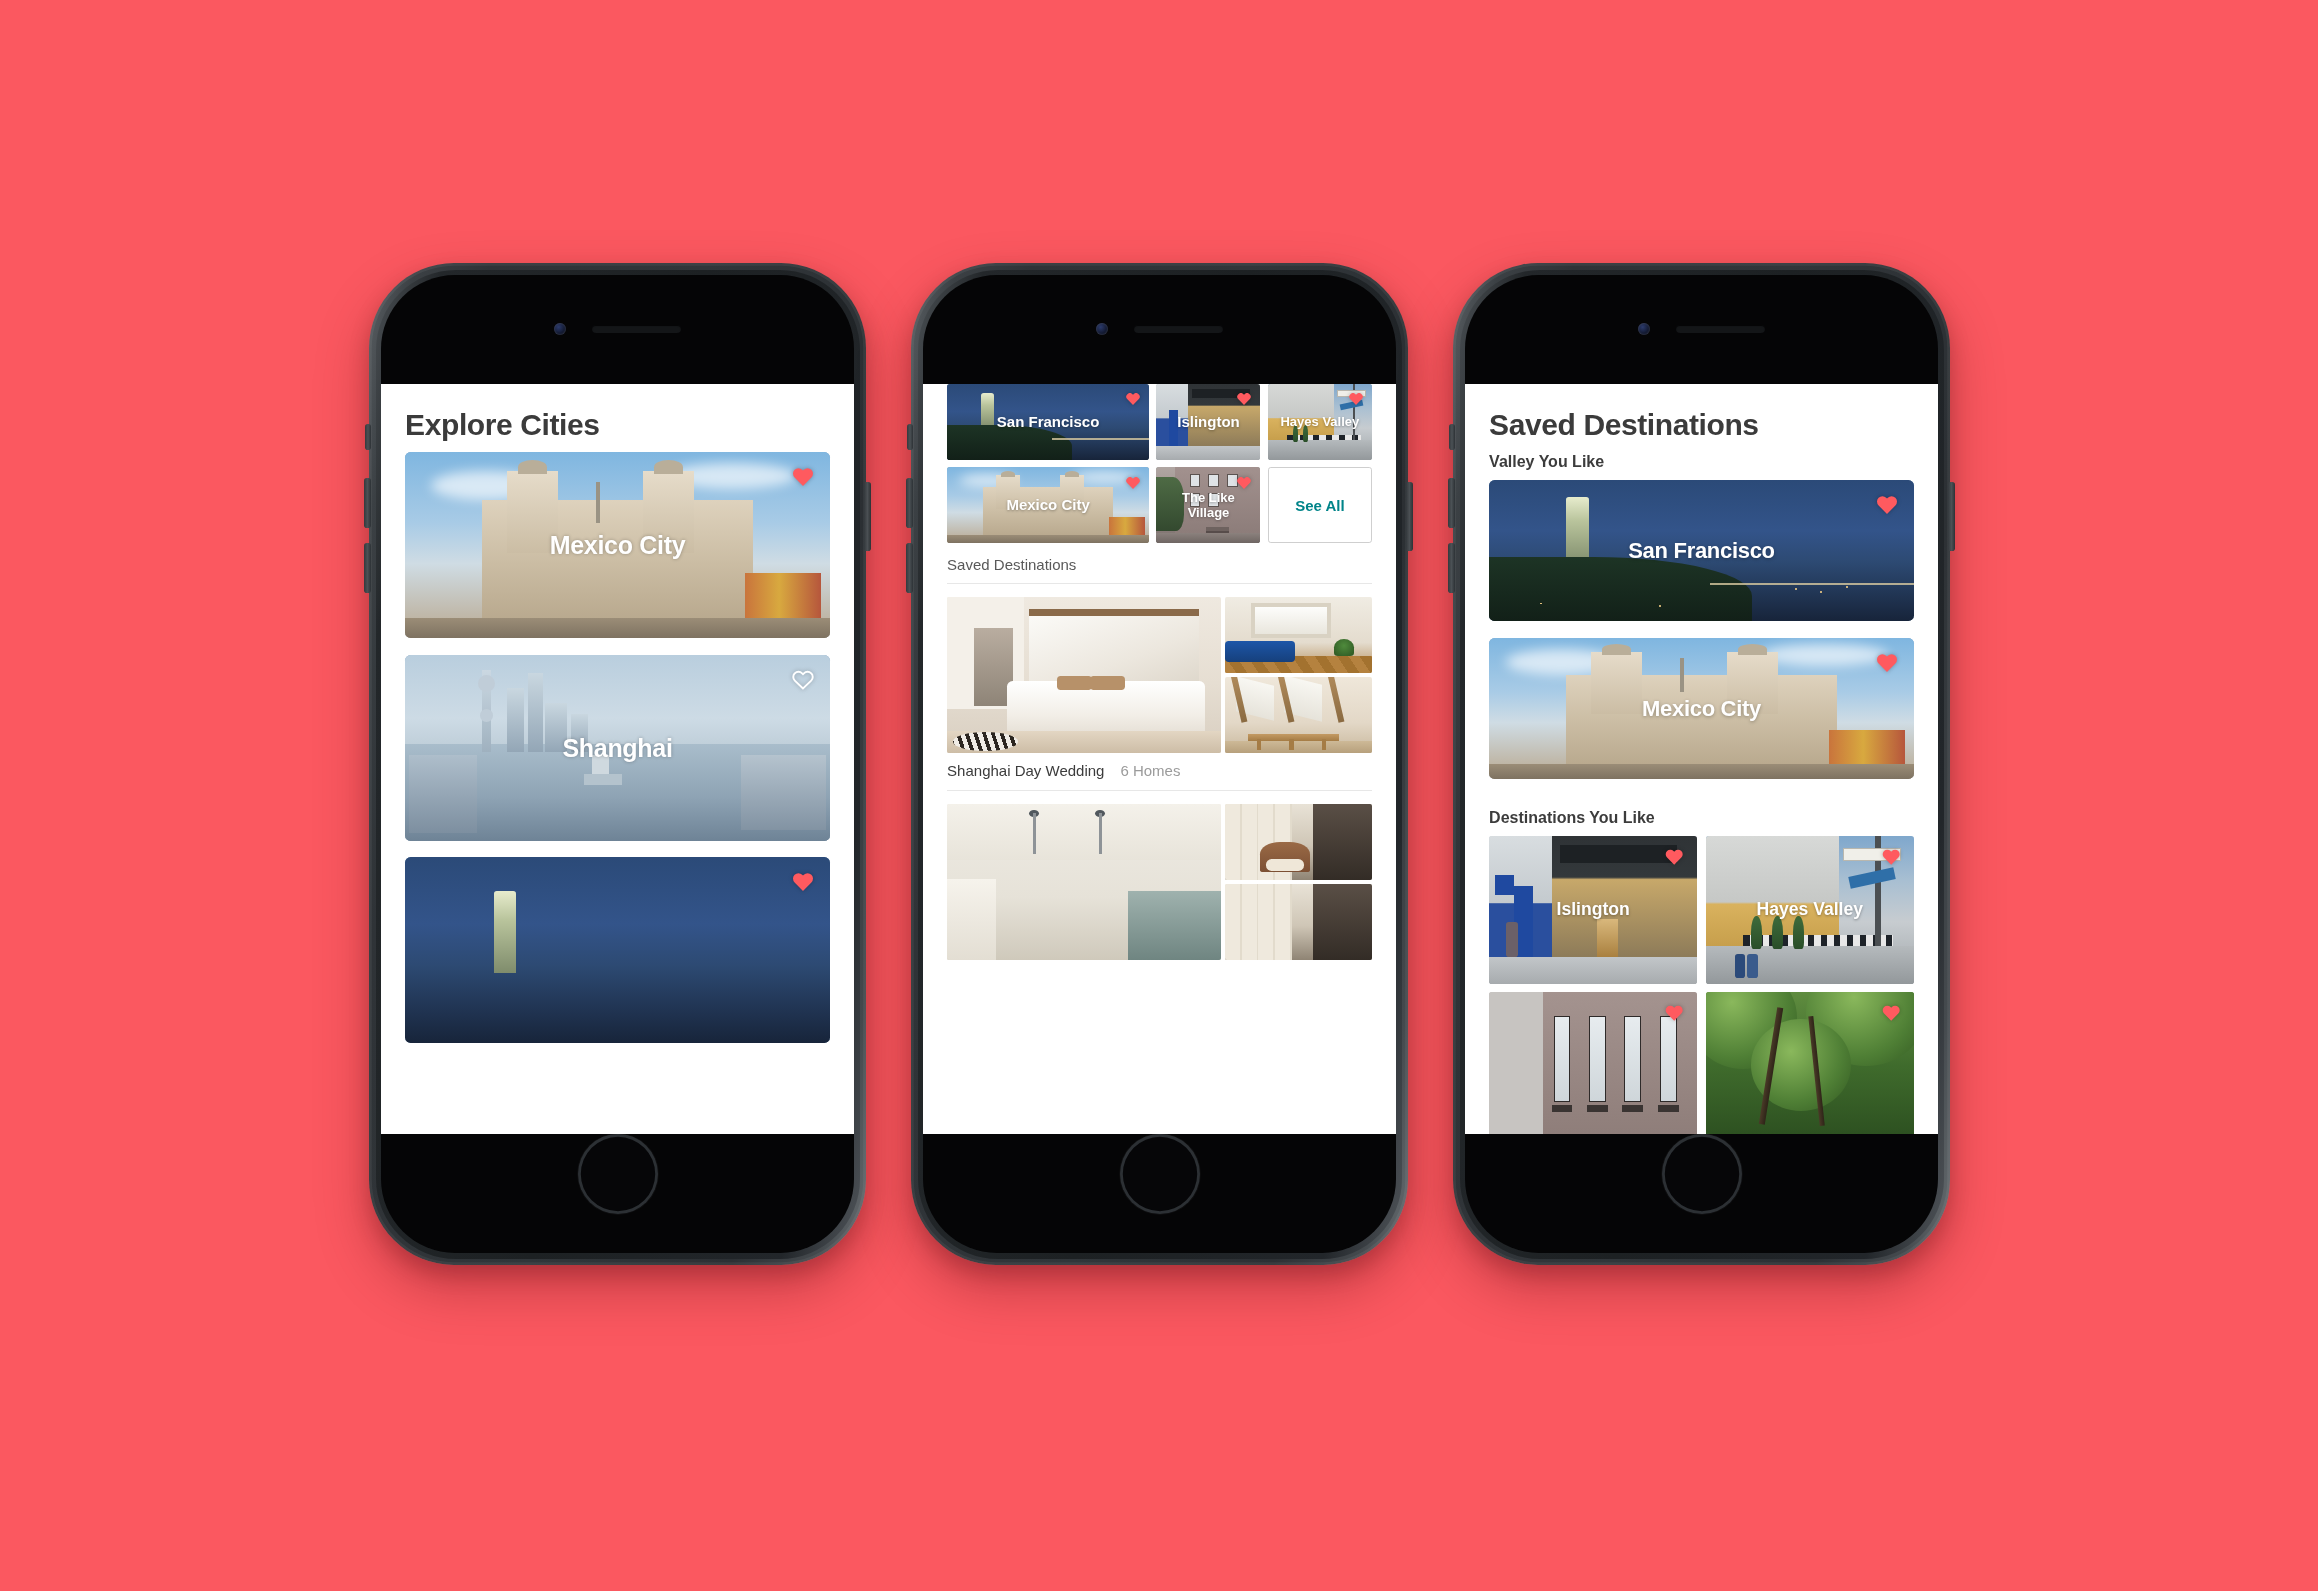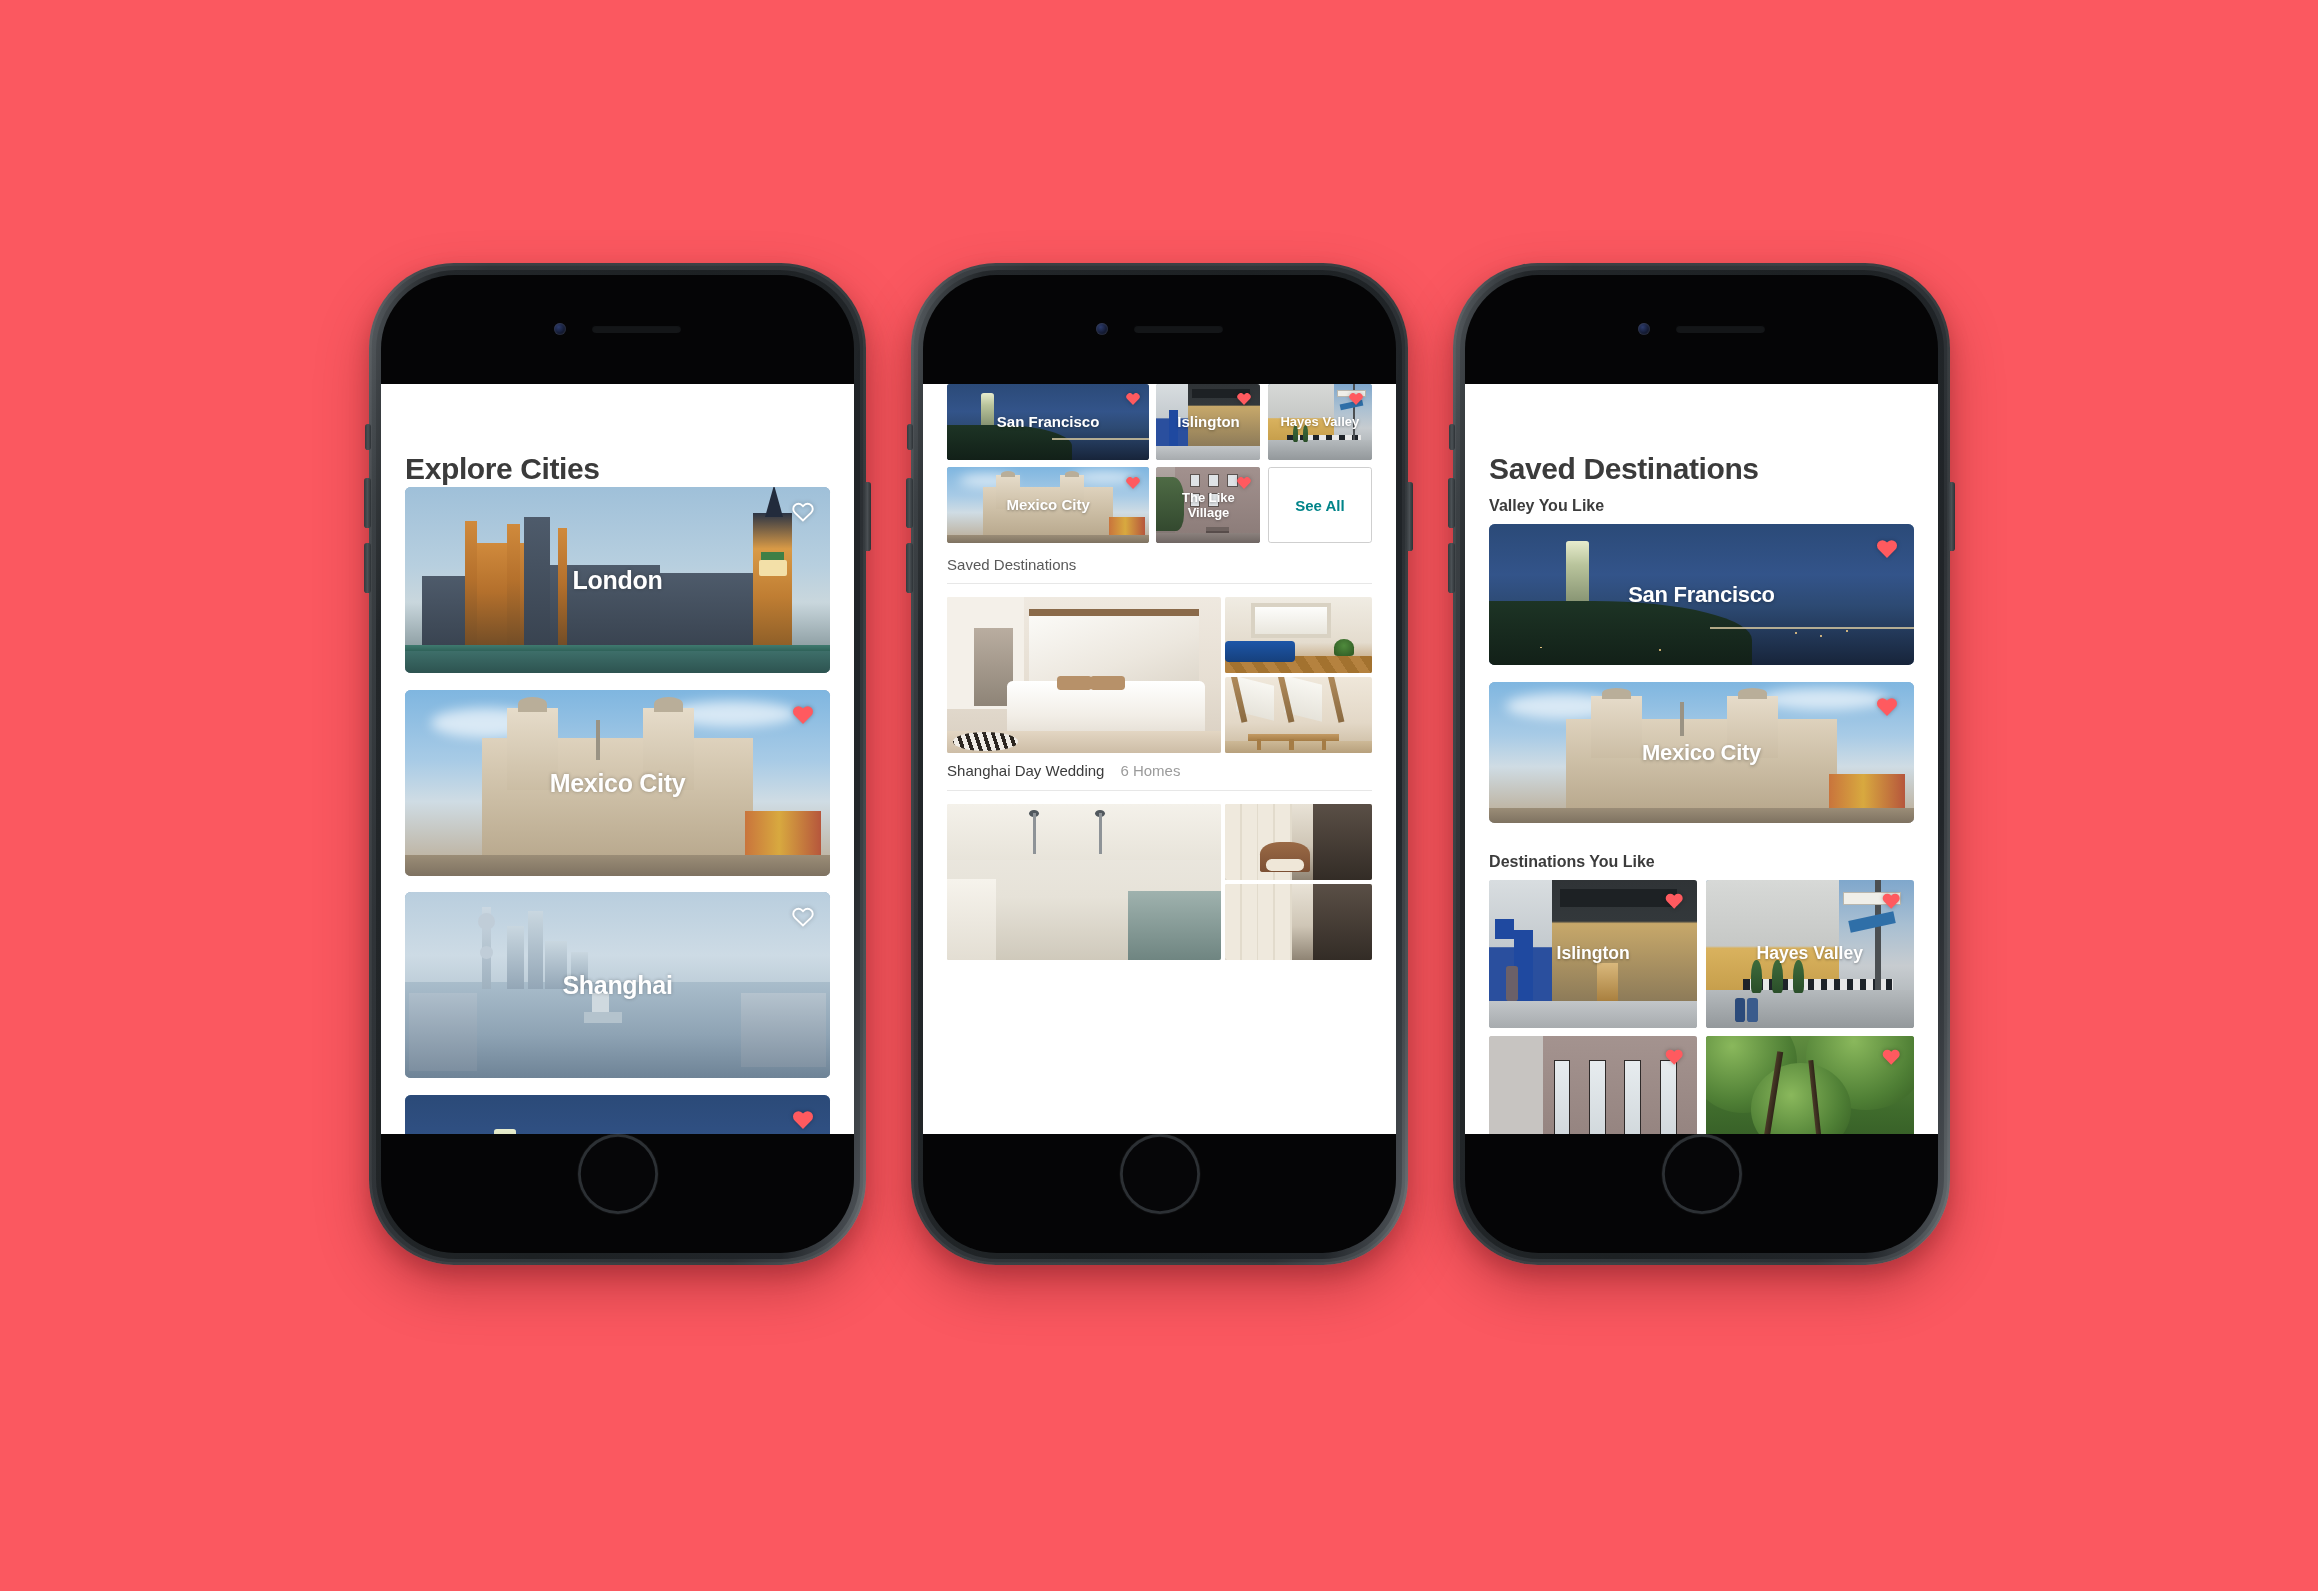--- a/index.html
+++ b/index.html
@@ -92,8 +92,7 @@
     font-weight: bold;
     color: #3b3b3b;
     letter-spacing: -0.4px;
-    padding: 24px 24px 1px 24px;
-    margin-top: 44px;
+    padding: 24px 24px 10px 24px;
   }
   .section-label {
     font-size: 16px;

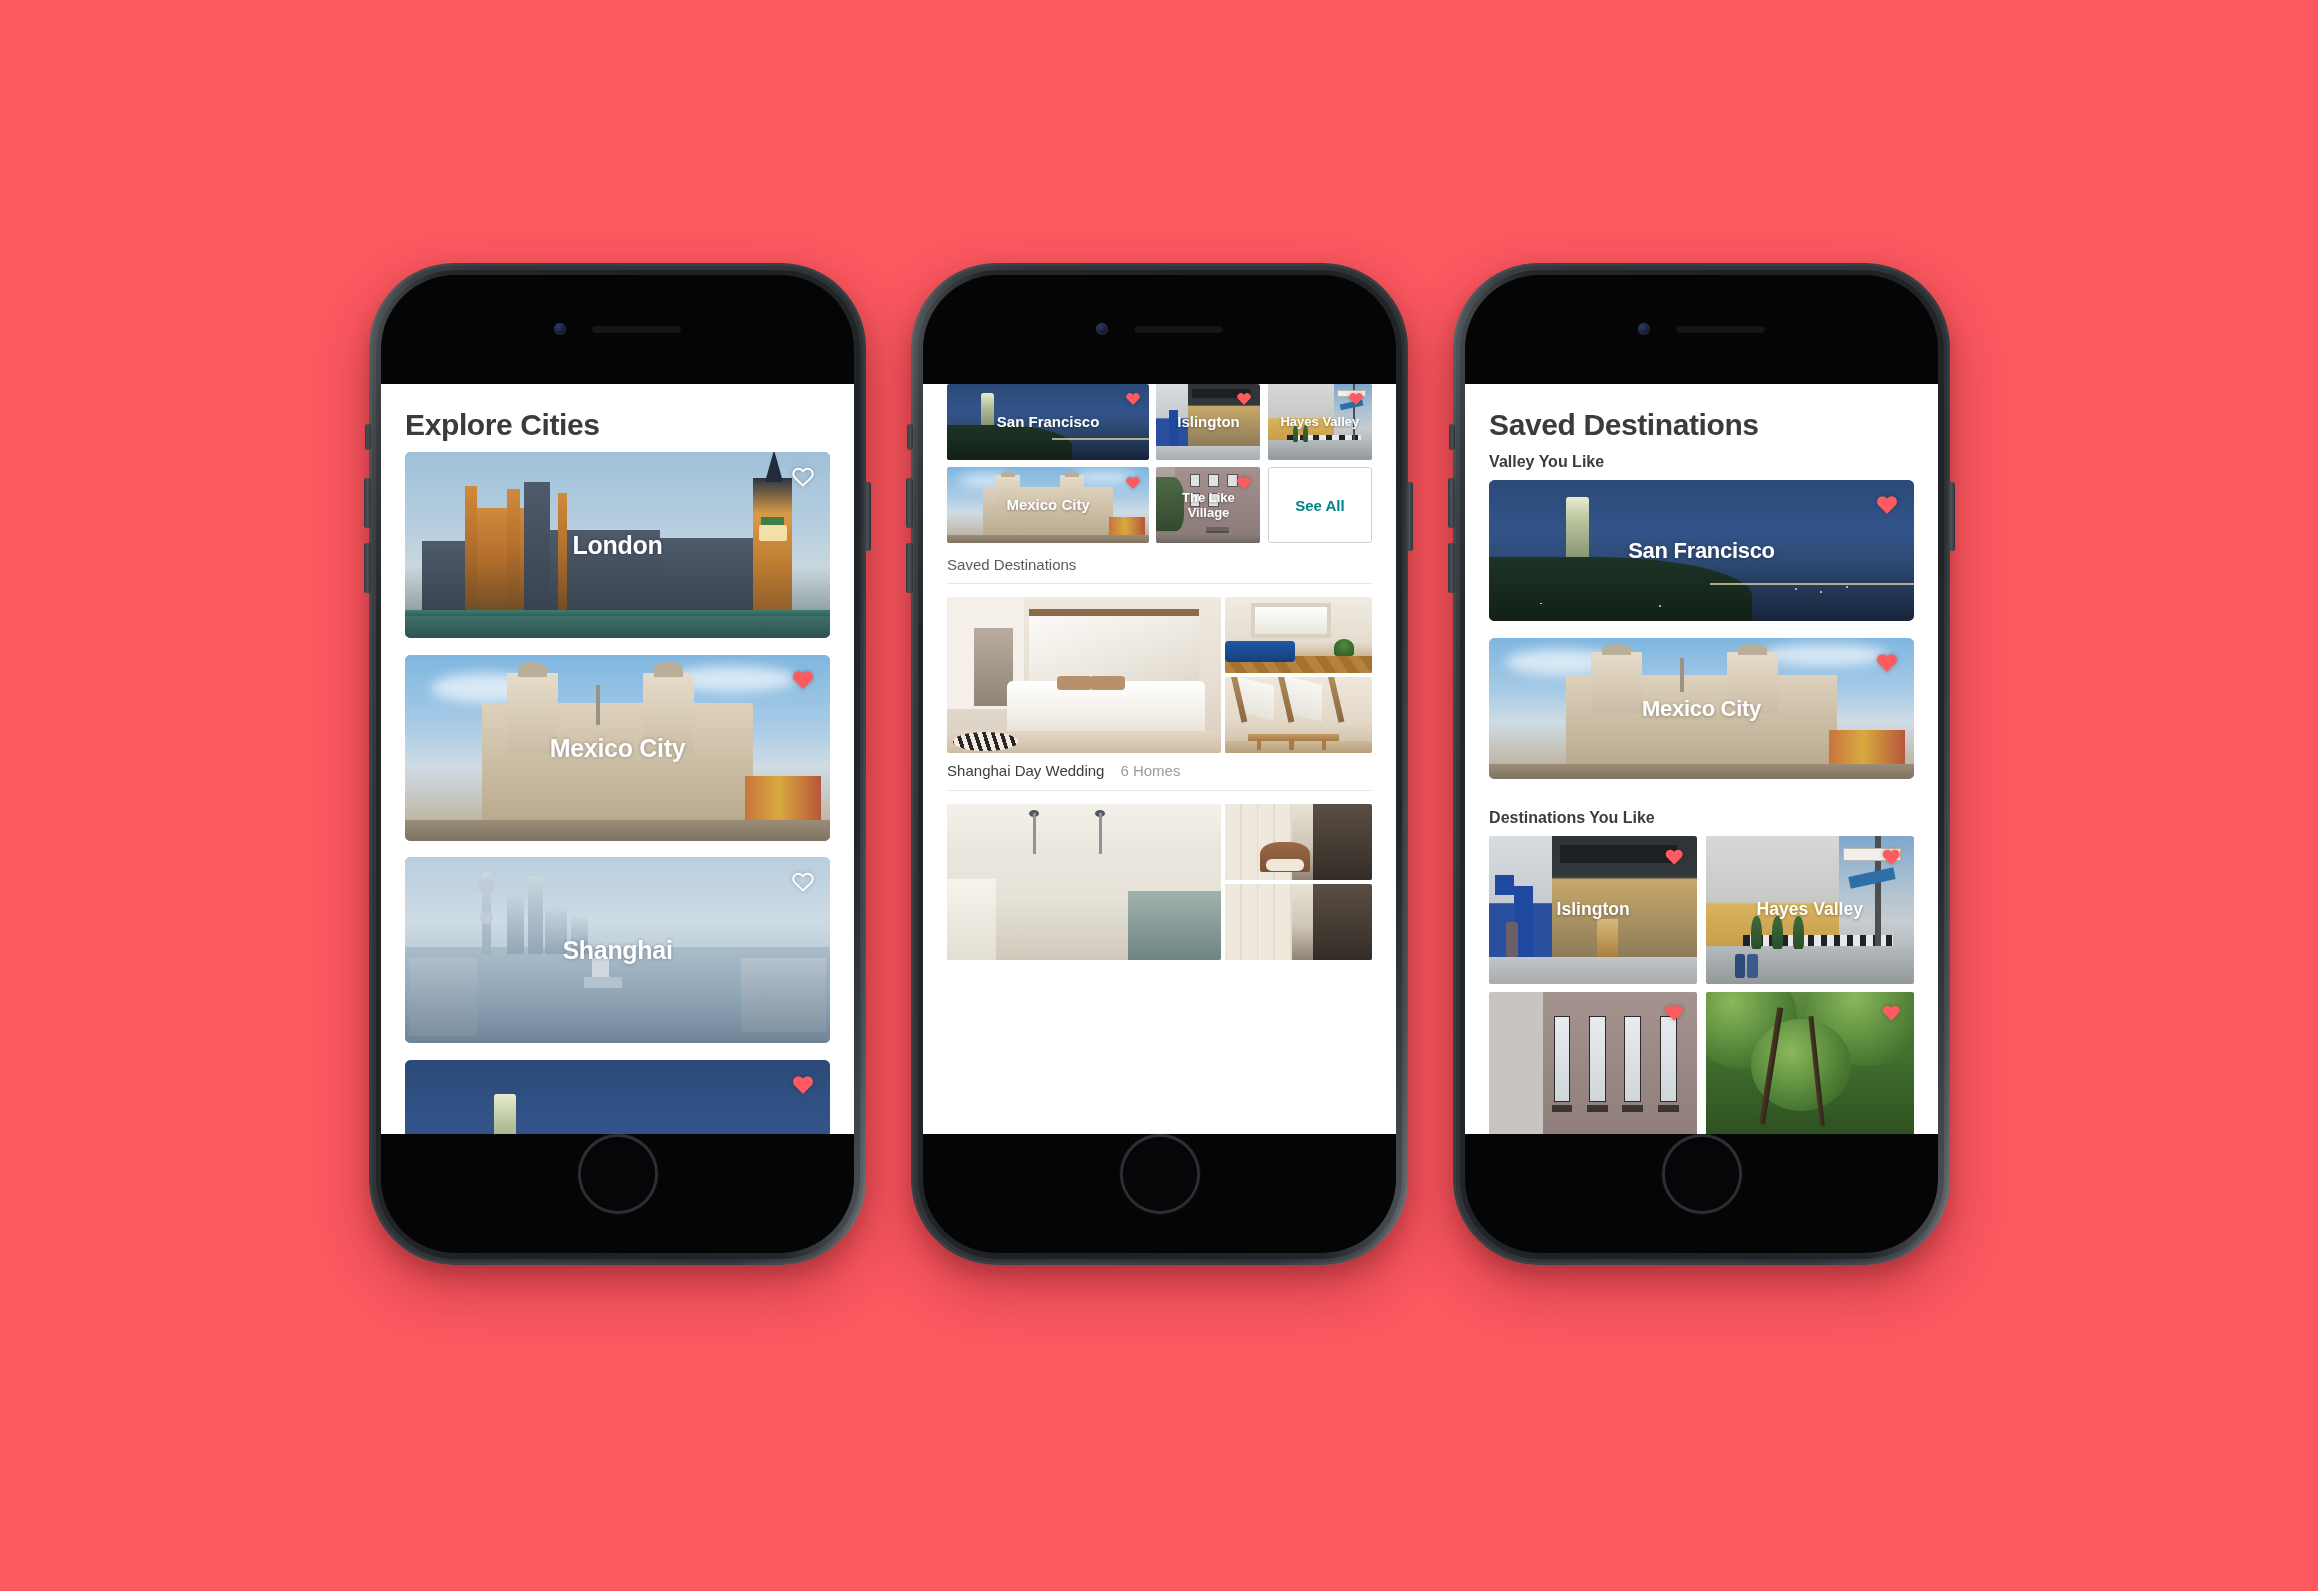--- a/index.html
+++ b/index.html
@@ -381,30 +381,6 @@
 
           <div class="screen-pad">
 
-            <div class="city-card card-tall">
-              <div class="art art-london">
-                <div class="lnd-dark" style="left:4%;  width:12%; height:40%;"></div>
-                <div class="lnd-bldg" style="left:14%; width:14%; height:58%;"></div>
-                <div class="lnd-bldg" style="left:14%; width:3%;  height:70%;"></div>
-                <div class="lnd-bldg" style="left:24%; width:3%;  height:68%;"></div>
-                <div class="lnd-dark" style="left:28%; width:6%;  height:72%;"></div>
-                <div class="lnd-dark" style="left:34%; width:26%; height:46%;"></div>
-                <div class="lnd-dark" style="left:60%; width:26%; height:42%;"></div>
-                <div class="lnd-bldg" style="left:36%; width:2%;  height:66%;"></div>
-                <div class="lnd-bigben"></div>
-                <div class="lnd-spire"></div>
-                <div style="position:absolute;right:10.2%;bottom:52%;width:6.5%;height:9%;background:#f3e0a8;border-radius:1.9px;"></div>
-                <div style="position:absolute;right:10.8%;bottom:61%;width:5.5%;height:4%;background:#3f7f46;"></div>
-                <div class="lnd-bridge"></div>
-                <div class="lnd-river"></div>
-              </div>
-              <div class="card-label">London</div>
-              <div class="heart">
-                <svg viewBox="0 0 24 24">
-                    <path d="M12 20.5 3.8 12.6a5.1 5.1 0 0 1 0-7.3 5.1 5.1 0 0 1 7.3 0l.9.9.9-.9a5.1 5.1 0 0 1 7.3 0 5.1 5.1 0 0 1 0 7.3z" fill="none" stroke="#ffffff" stroke-width="1.9"></path>
-                  </svg>
-              </div>
-            </div>
 
             <div class="city-card card-tall">
               <div class="art art-mexico">

